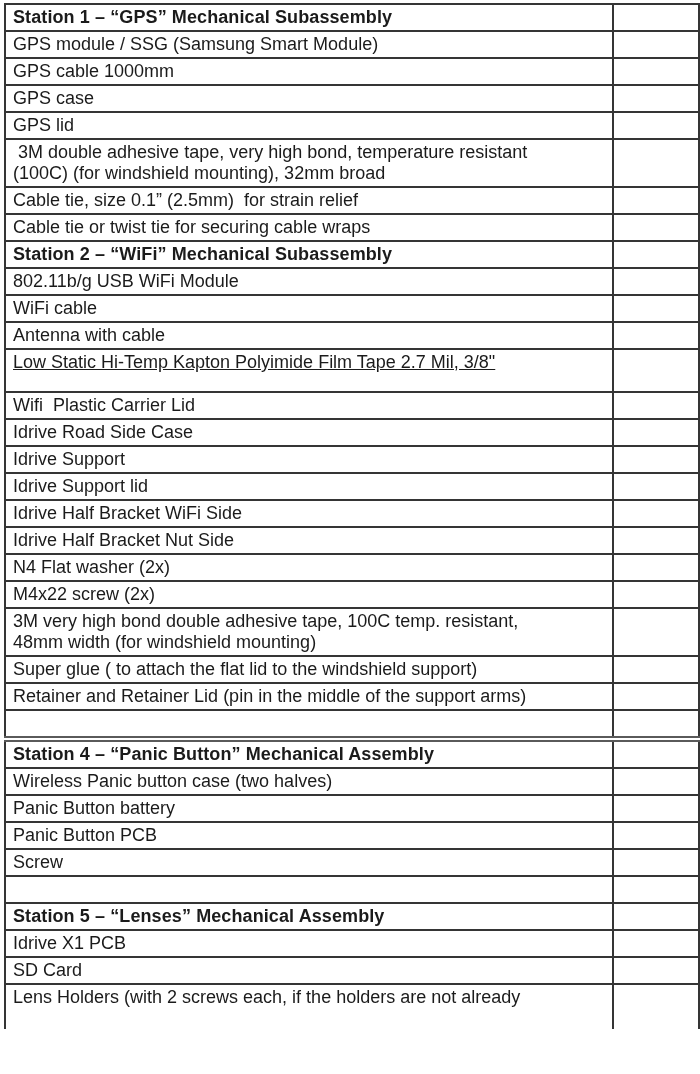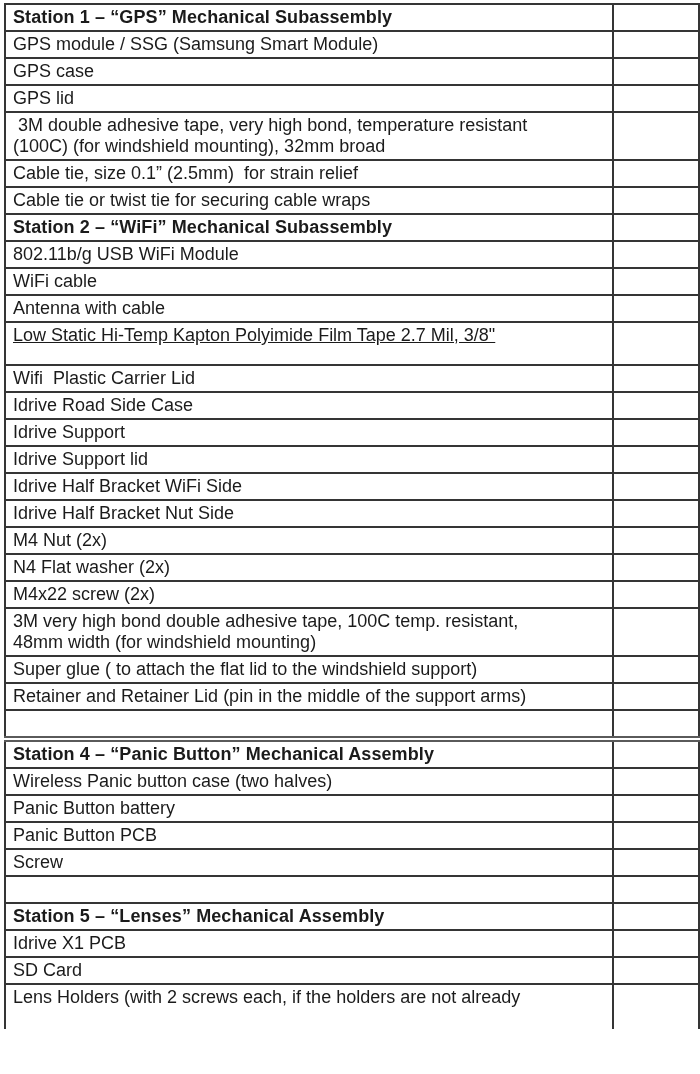--- a/index.html
+++ b/index.html
@@ -56,6 +56,10 @@
           <td class="check-cell"></td>
         </tr>
         <tr class="item">
+          <td class="name-cell">GPS cable 1000mm</td>
+          <td class="check-cell"></td>
+        </tr>
+        <tr class="item">
           <td class="name-cell">GPS case</td>
           <td class="check-cell"></td>
         </tr>

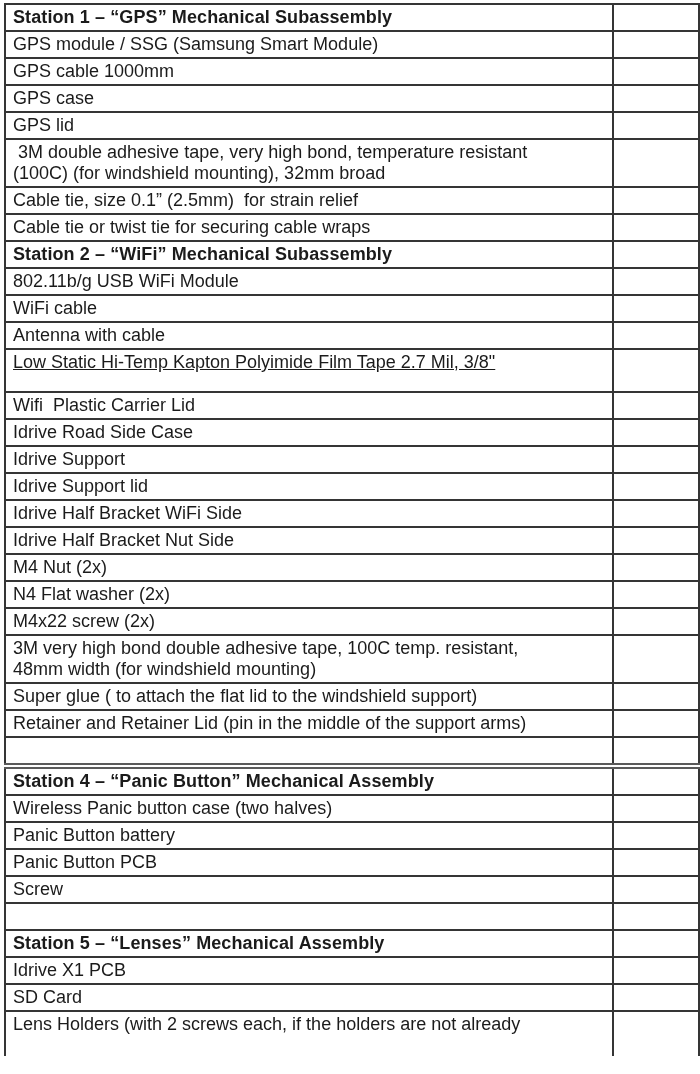--- a/index.html
+++ b/index.html
@@ -125,10 +125,6 @@
           <td class="check-cell"></td>
         </tr>
         <tr class="item">
-          <td class="name-cell">M4 Nut (2x)</td>
-          <td class="check-cell"></td>
-        </tr>
-        <tr class="item">
           <td class="name-cell">N4 Flat washer (2x)</td>
           <td class="check-cell"></td>
         </tr>

